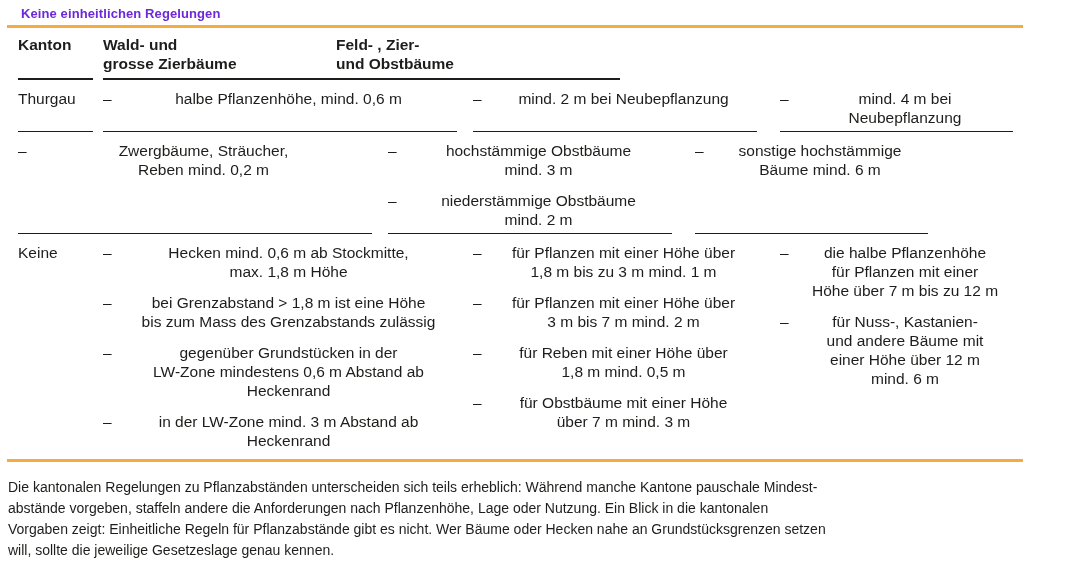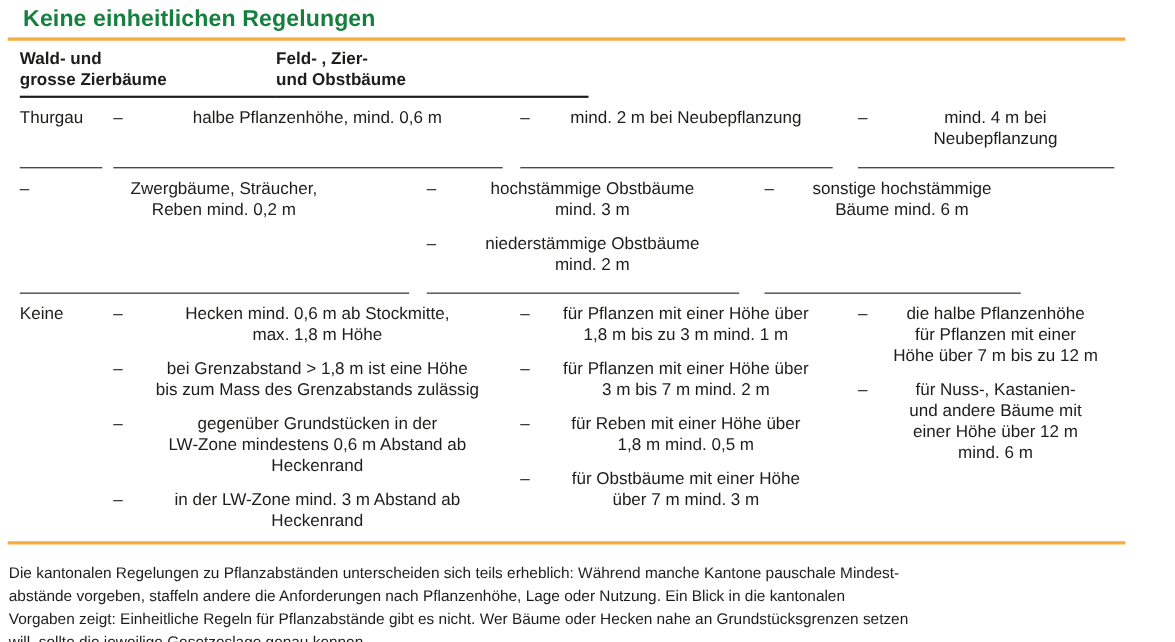--- a/index.html
+++ b/index.html
@@ -13,9 +13,9 @@
 
   .title {
     margin: 6px 0 0 21px;
-    font-size: 21px;
+    font-size: 13px;
     font-weight: bold;
-    color: #15803d;
+    color: #6d28d9;
     letter-spacing: 0.1px;
   }
   .rule-orange {

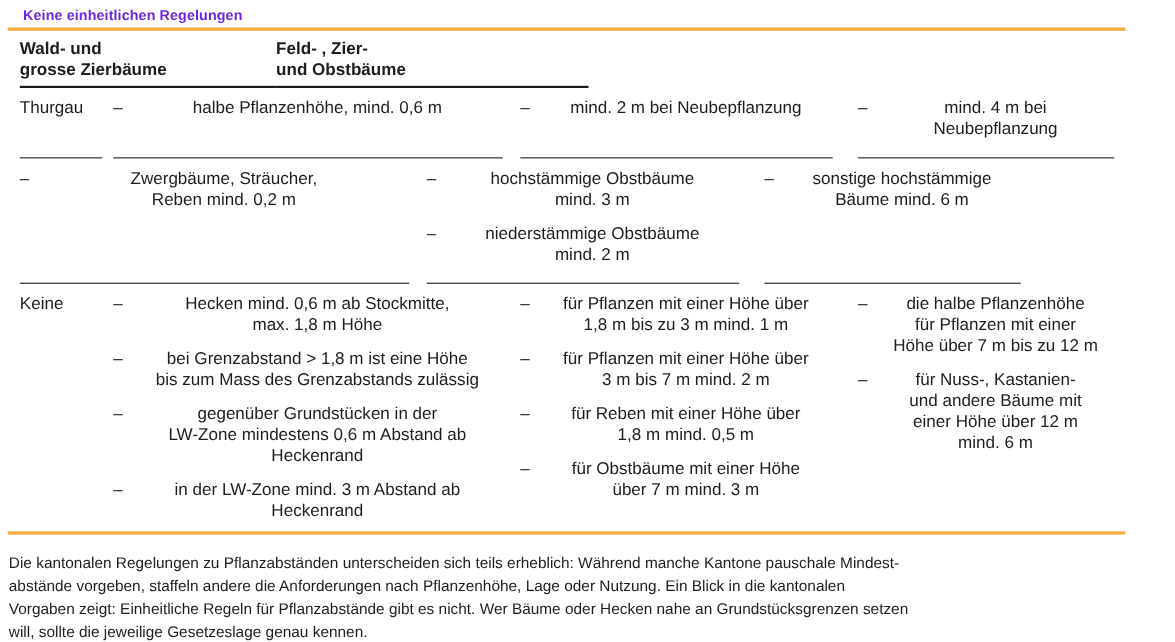--- a/index.html
+++ b/index.html
@@ -71,6 +71,7 @@
   <div class="tbl">
 
     <div class="row header">
+      <div class="cell c1">Kanton</div>
       <div class="cell c4">Wald- und
 grosse Zierbäume</div>
       <div class="cell c3">Feld- , Zier-

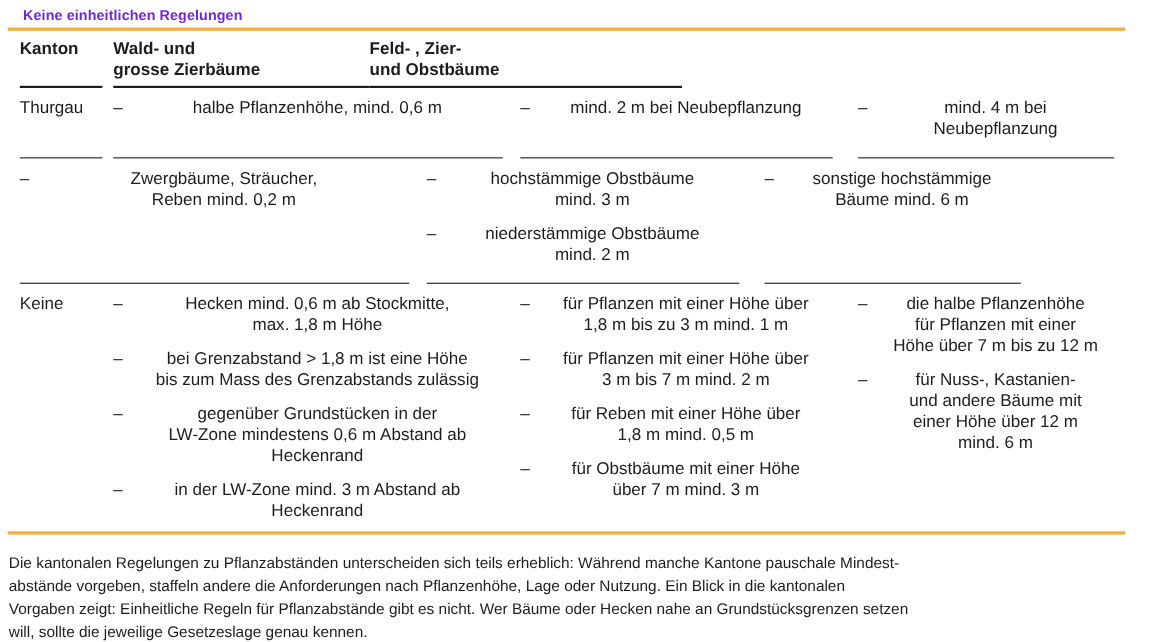--- a/index.html
+++ b/index.html
@@ -42,7 +42,7 @@
     white-space: pre-line;
   }
   .body-row .cell {
-    padding: 9px 0 16px 0;
+    padding: 9px 0 4px 0;
     border-bottom: 1.5px solid #1d1d1b;
   }
   .body-row.last .cell { border-bottom: none; padding-bottom: 9px; }

